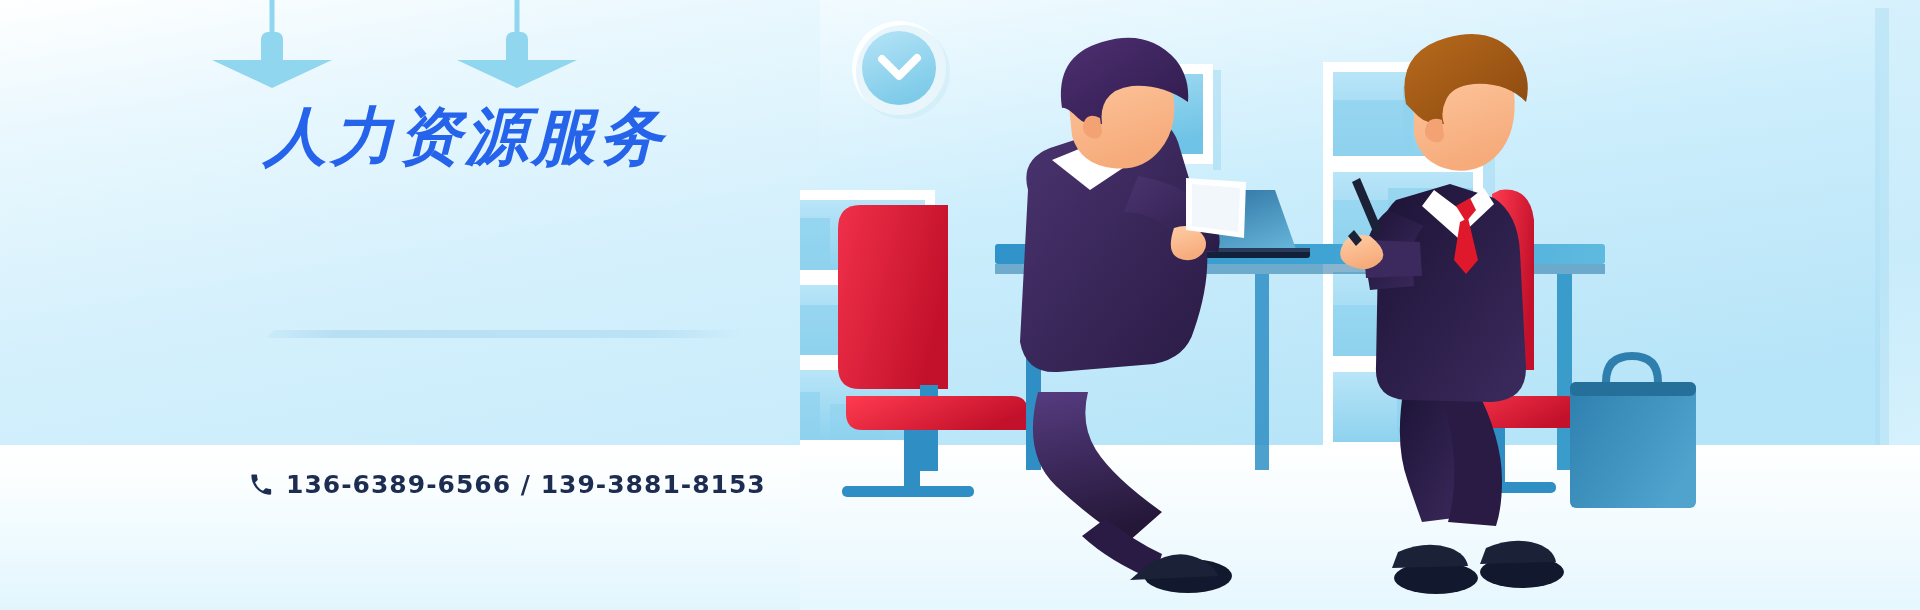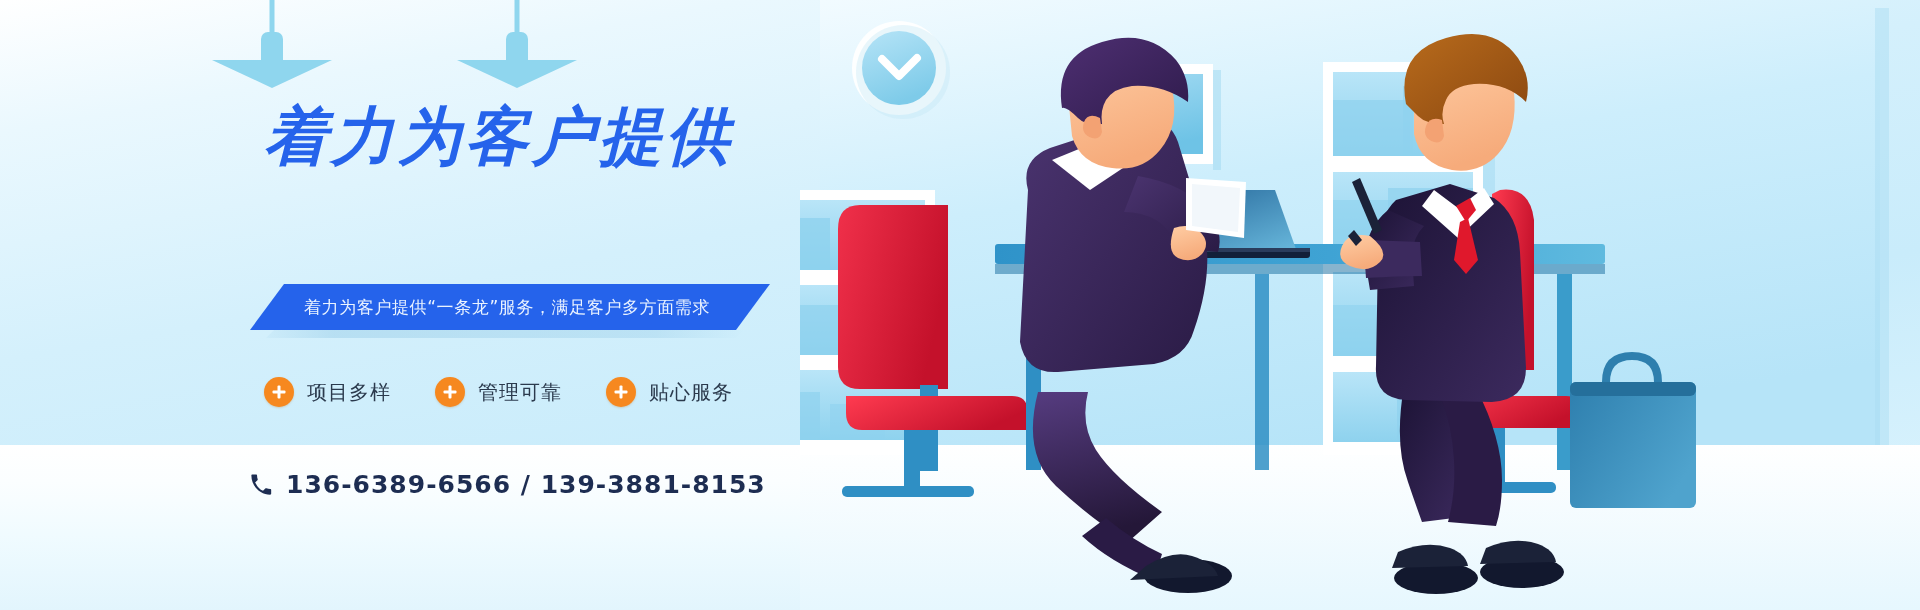--- a/index.html
+++ b/index.html
@@ -102,7 +102,7 @@
   <div class="copy">
 
     <div class="headline">
-      <div class="hl-line hl2">着力为客户提供</div>
+      <div class="hl-line hl2">人力资源服务</div>
     </div>
 
     <div class="subbar-shadow"></div>

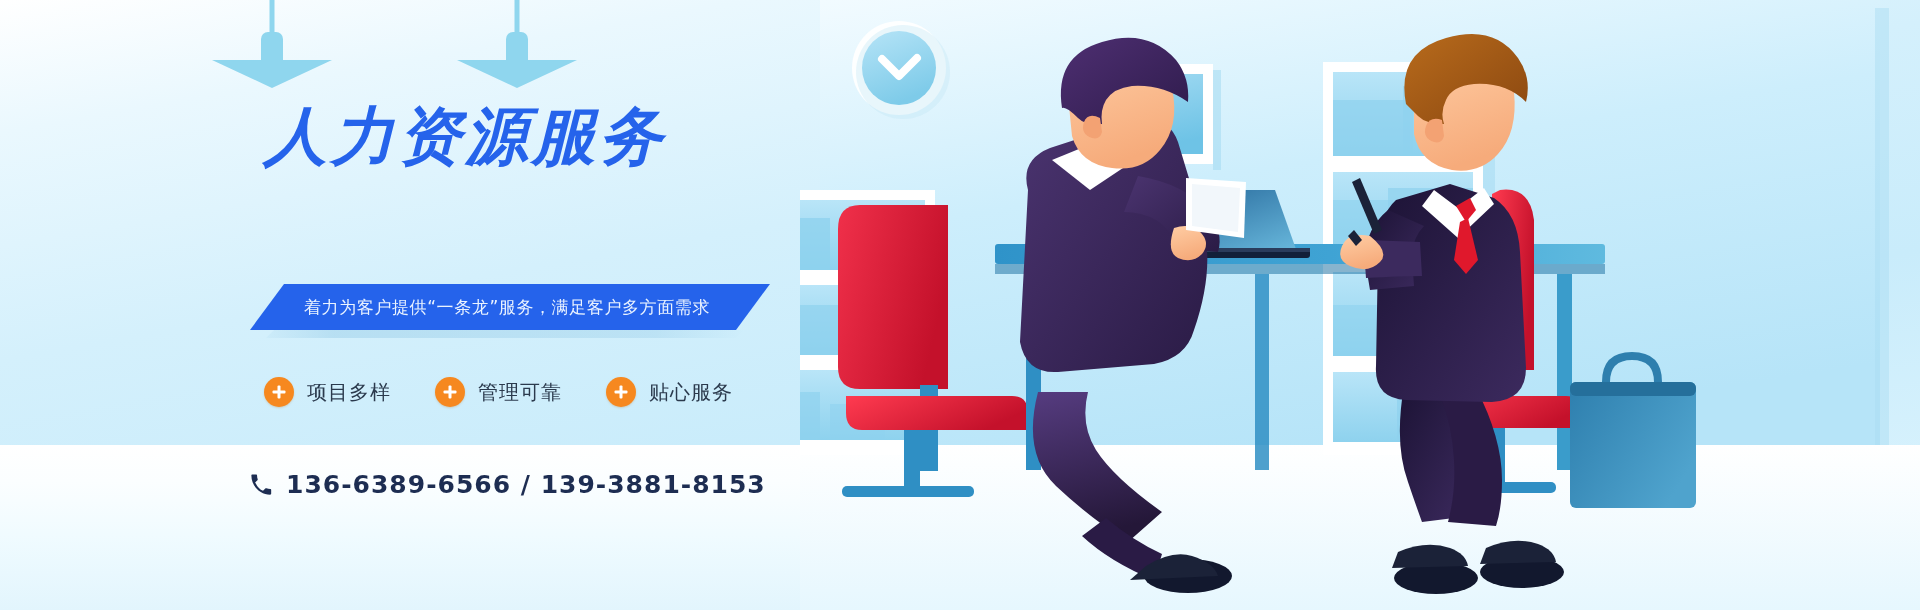--- a/index.html
+++ b/index.html
@@ -106,9 +106,6 @@
     </div>
 
     <div class="subbar-shadow"></div>
-    <div class="subbar">
-      <div class="subbar-text">着力为客户提供“一条龙”服务，满足客户多方面需求</div>
-    </div>
 
     <div class="features">
       <div class="feat">

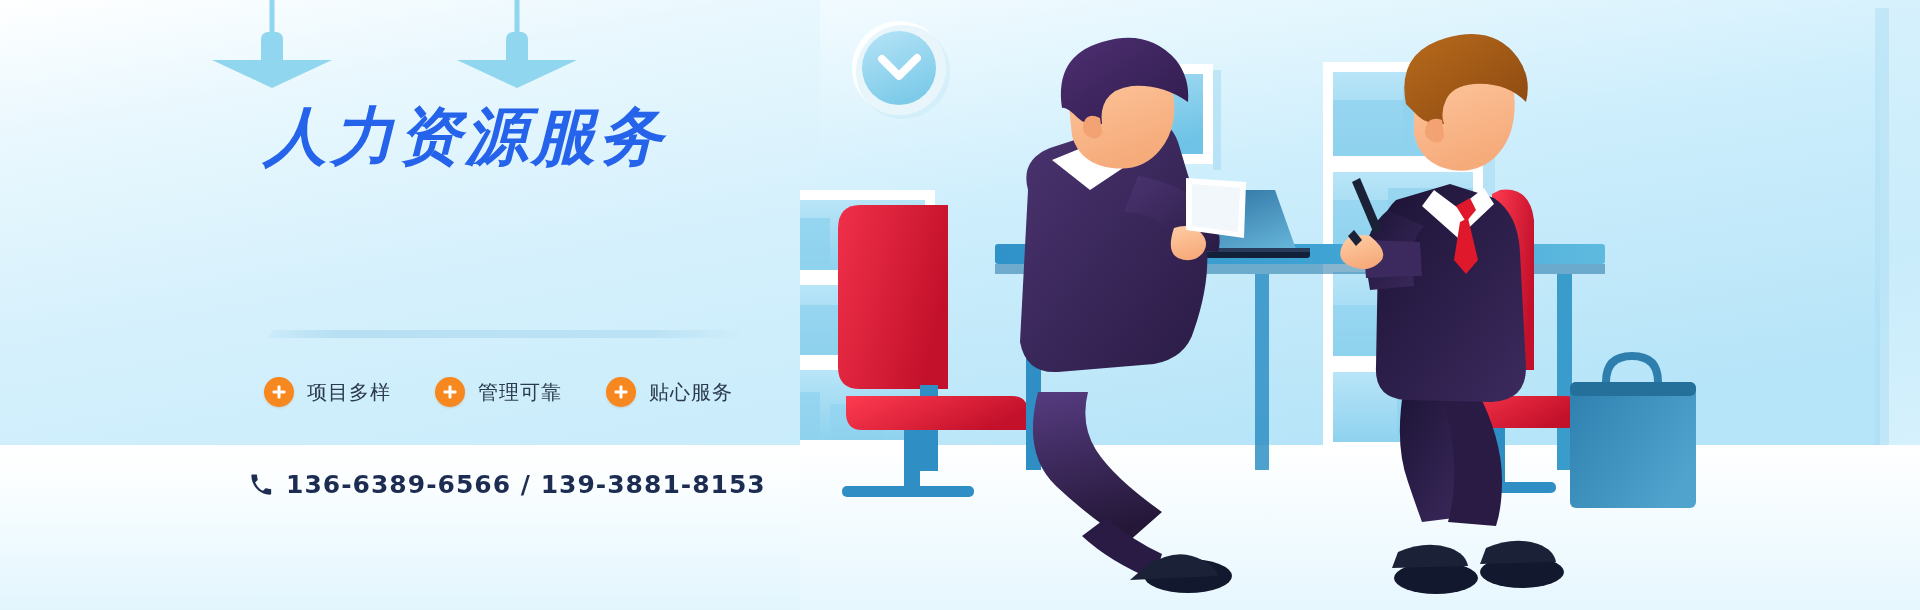--- a/index.html
+++ b/index.html
@@ -107,20 +107,6 @@
 
     <div class="subbar-shadow"></div>
 
-    <div class="features">
-      <div class="feat">
-        <div class="plus"></div>
-        <div class="feat-label">项目多样</div>
-      </div>
-      <div class="feat">
-        <div class="plus"></div>
-        <div class="feat-label">管理可靠</div>
-      </div>
-      <div class="feat">
-        <div class="plus"></div>
-        <div class="feat-label">贴心服务</div>
-      </div>
-    </div>
 
     <div class="phone">
       <svg class="phone-icon" viewBox="0 0 24 24">

